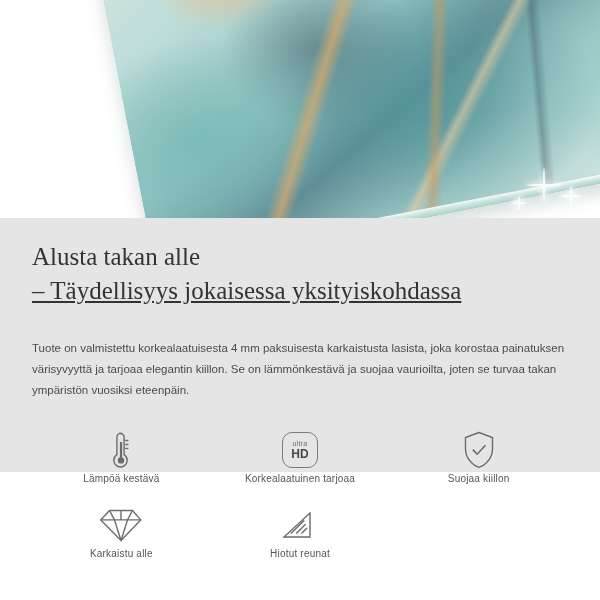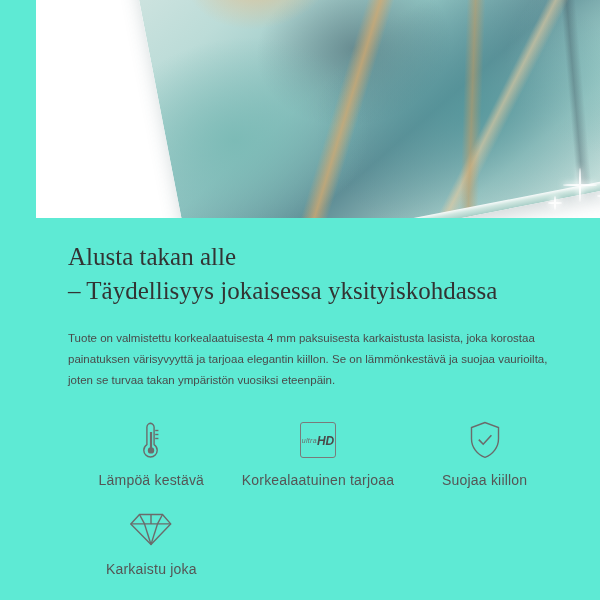--- a/index.html
+++ b/index.html
@@ -17,10 +17,9 @@
   .page {
     position: relative;
     width: 600px;
-    height: 600px;
-    background: #5eead4;
+    height: 472px;
+    background: #e5e5e5;
     box-sizing: border-box;
-    padding-left: 36px;
   }
 
   

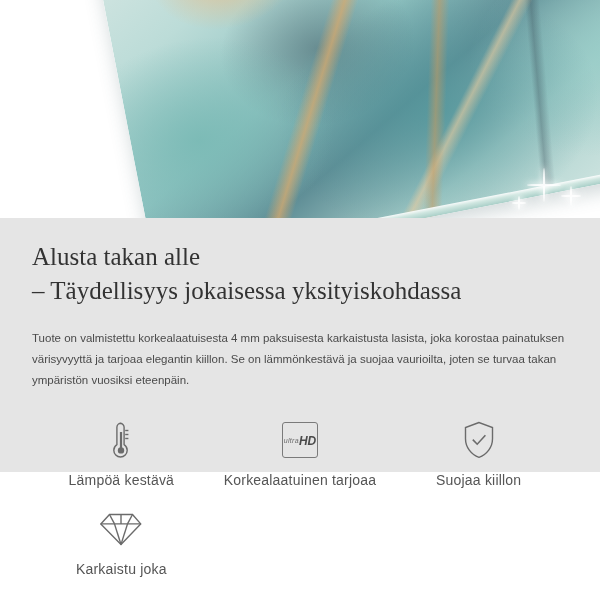--- a/index.html
+++ b/index.html
@@ -111,7 +111,7 @@
     margin-top: 22px;
     font-weight: 400;
   }
-  .headline .l2 { display: block; }
+  .headline .l2 { display: block; text-decoration: underline; }
 
   .body-copy {
     margin-top: 20px;

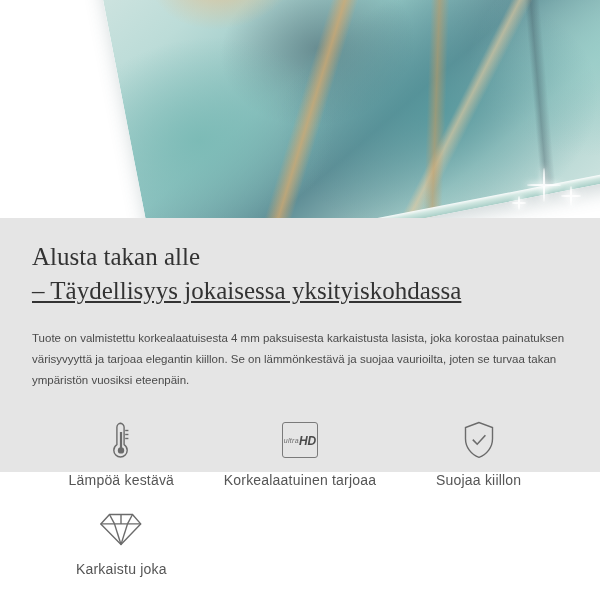--- a/index.html
+++ b/index.html
@@ -114,7 +114,7 @@
   .headline .l2 { display: block; text-decoration: underline; }
 
   .body-copy {
-    margin-top: 20px;
+    margin-top: 30px;
     font-size: 11.5px;
     line-height: 21px;
     color: #4a4a4a;

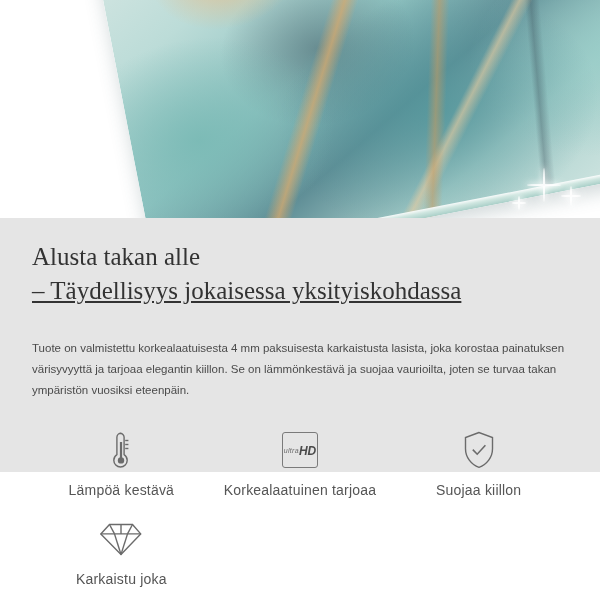--- a/index.html
+++ b/index.html
@@ -152,13 +152,12 @@
     width: 34px;
     height: 34px;
     border: 1.4px solid #7a7a7a;
-    border-radius: 3px;
+    border-radius: 10px;
     display: flex;
-    flex-direction: row;
+    flex-direction: column;
     align-items: center;
     justify-content: center;
     line-height: 1;
-    font-style: italic;
   }
   .ultrahd-badge .u-top {
     font-size: 7px;

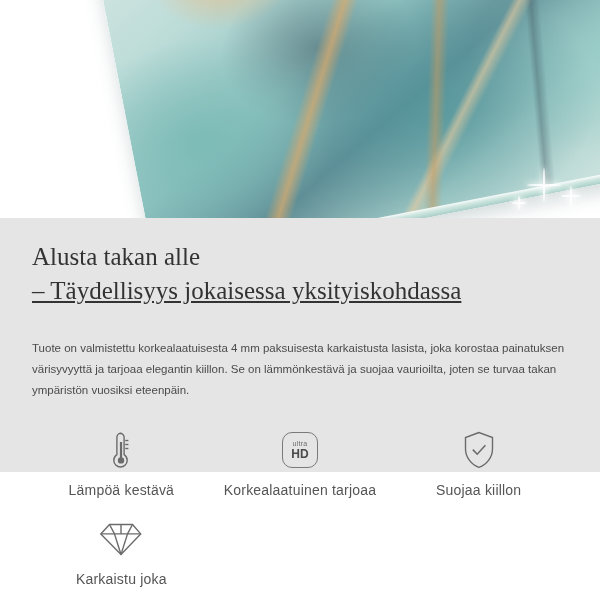--- a/index.html
+++ b/index.html
@@ -142,8 +142,7 @@
     color: #6b6b6b;
   }
   .feature-label {
-    margin-top: 9px;
-    font-size: 14px;
+    font-size: 10px;
     color: #555555;
     text-align: center;
     letter-spacing: .2px;

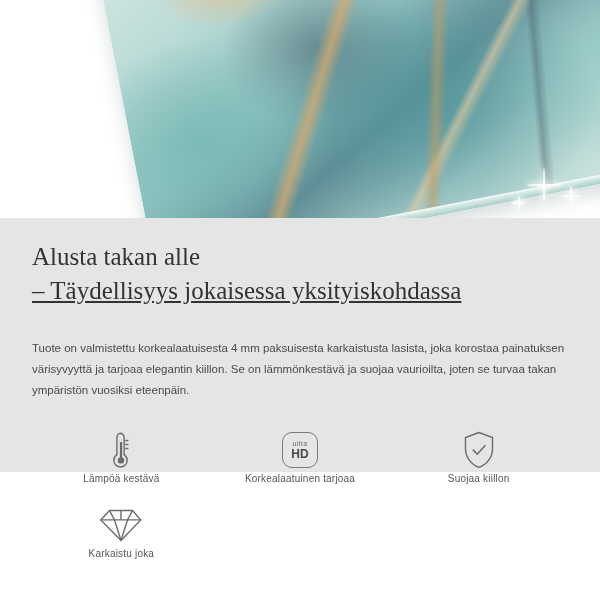--- a/index.html
+++ b/index.html
@@ -243,7 +243,7 @@
             <line x1="22" y1="4.5" x2="22" y2="13.9"></line>
           </svg>
         </div>
-        <div class="feature-label">Karkaistu joka</div>
+        <div class="feature-label">Karkaistu alle</div>
       </div>
 
 

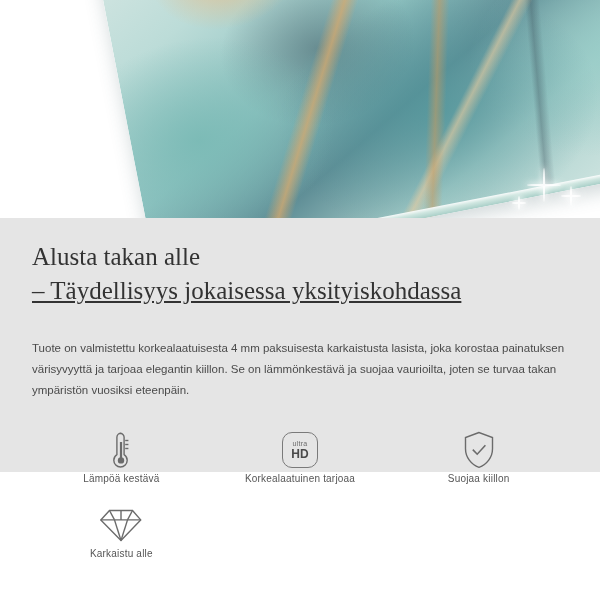--- a/index.html
+++ b/index.html
@@ -246,6 +246,17 @@
         <div class="feature-label">Karkaistu alle</div>
       </div>
 
+      <div class="feature">
+        <div class="feature-icon">
+          <svg width="40" height="32" viewBox="0 0 40 32" fill="none" stroke="#6b6b6b" stroke-width="1.4">
+            <path d="M4 28 L30 28 L30 4 Z"></path>
+            <line x1="11" y1="24.6" x2="24.2" y2="11.4"></line>
+            <line x1="16.2" y1="24.6" x2="25.6" y2="15.2"></line>
+            <line x1="21.4" y1="24.6" x2="27" y2="19"></line>
+          </svg>
+        </div>
+        <div class="feature-label">Hiotut reunat</div>
+      </div>
 
 
     </div>

